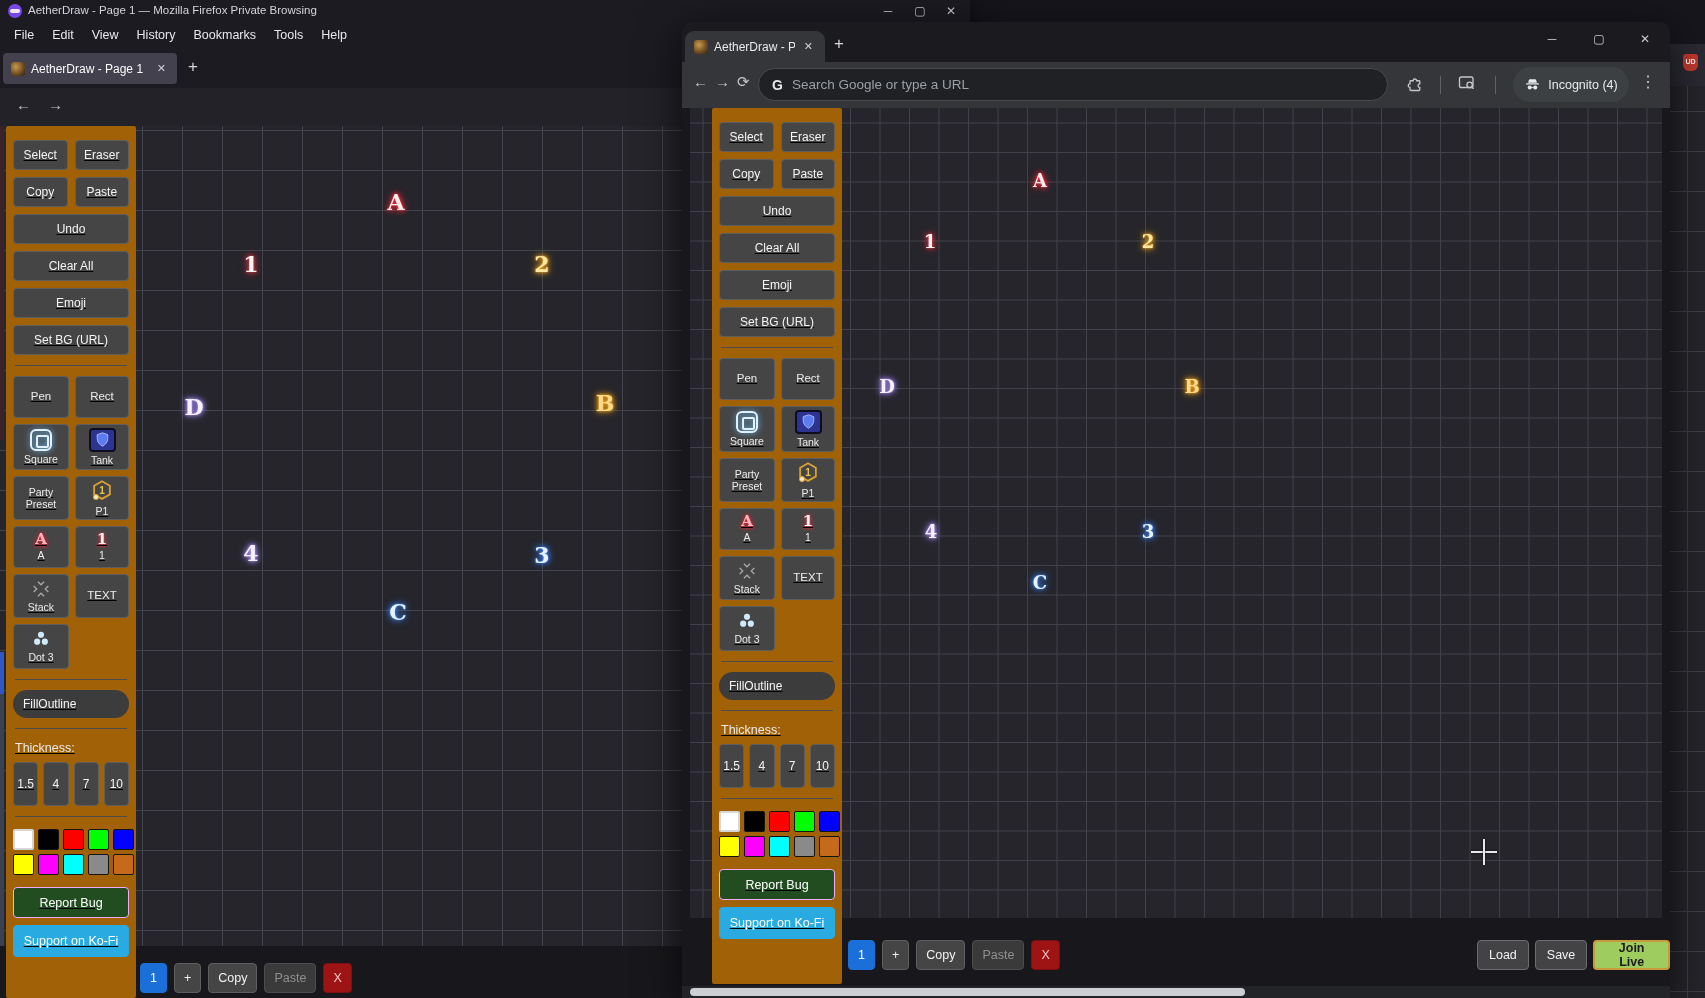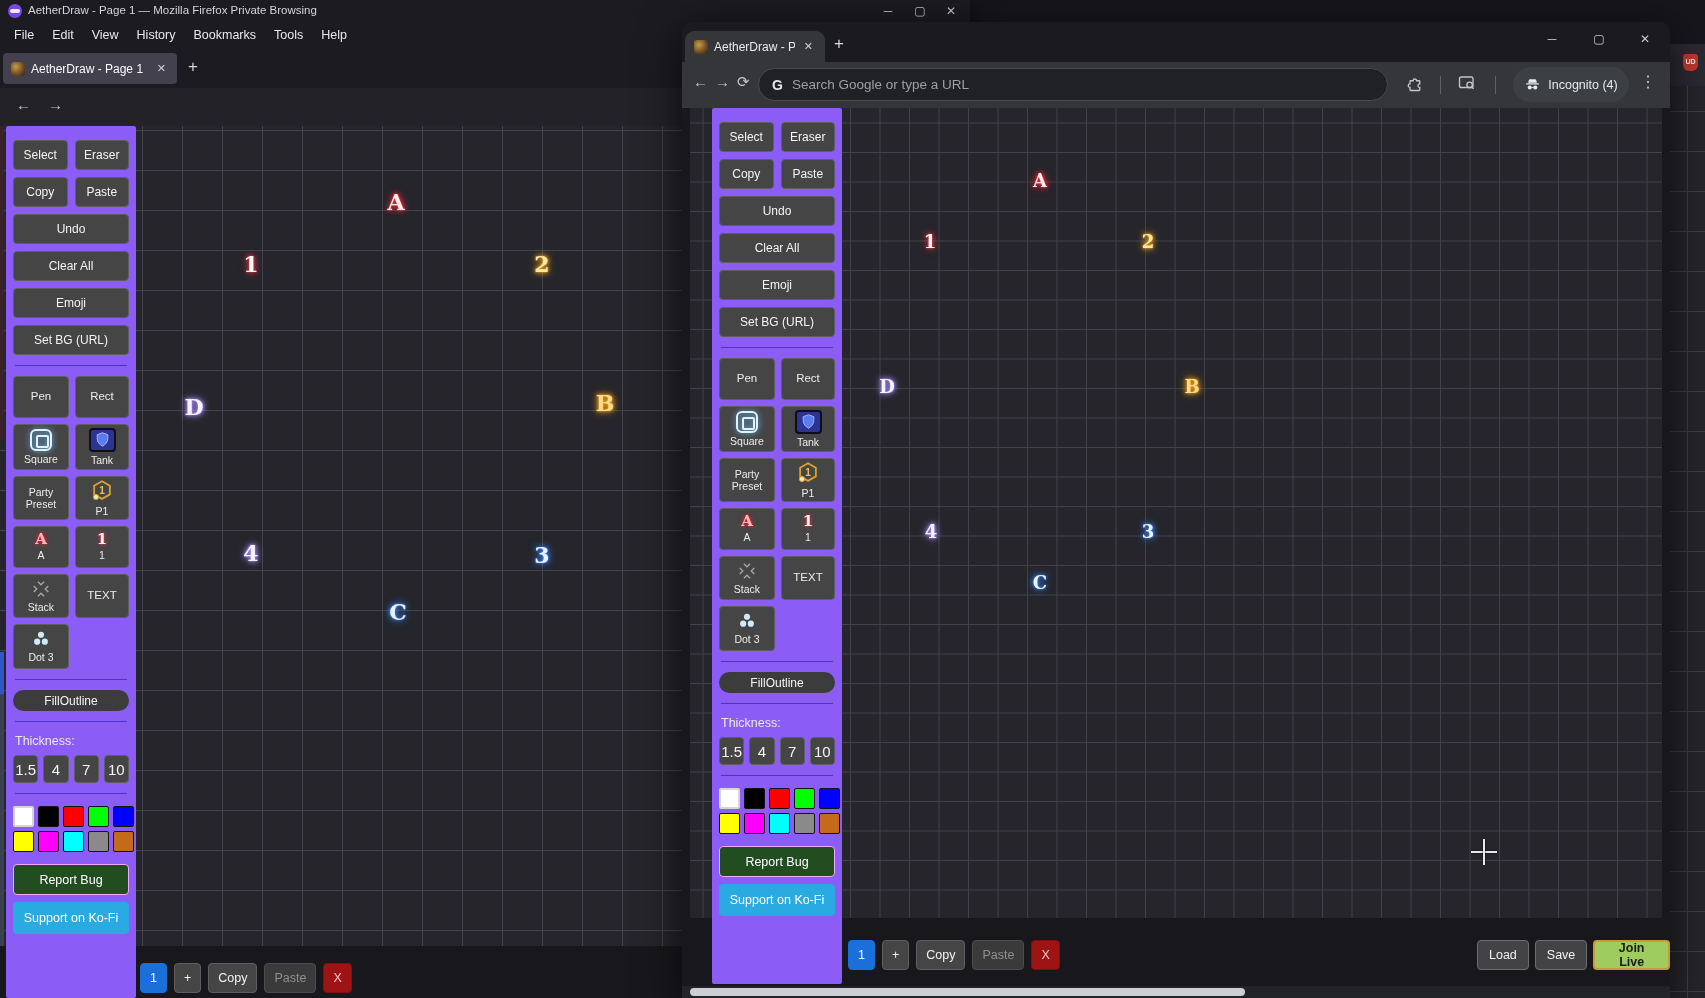--- a/index.html
+++ b/index.html
@@ -78,8 +78,8 @@
   .crosshair:after { left:12px; top:0; width:2px; height:26px; }
 
   
-  .sidebar { position:absolute; width:130px; background:#8b5cf6; padding:14px 7px 10px 7px;
-    display:flex; flex-direction:column; border-radius:2px; }
+  .sidebar { position:absolute; width:130px; background:#a16207; padding:14px 7px 10px 7px;
+    display:flex; flex-direction:column; border-radius:2px;text-decoration:underline; }
   .sb-div { height:1px; background:#4c4c4c; margin:10px 2px; flex:0 0 auto; }
   .btn { background:#454545; border:1px solid #5e5e5e; border-radius:4px; color:#f4f4f4; font-size:12px;
     font-family:"Liberation Sans",sans-serif; display:flex; align-items:center; justify-content:center; }

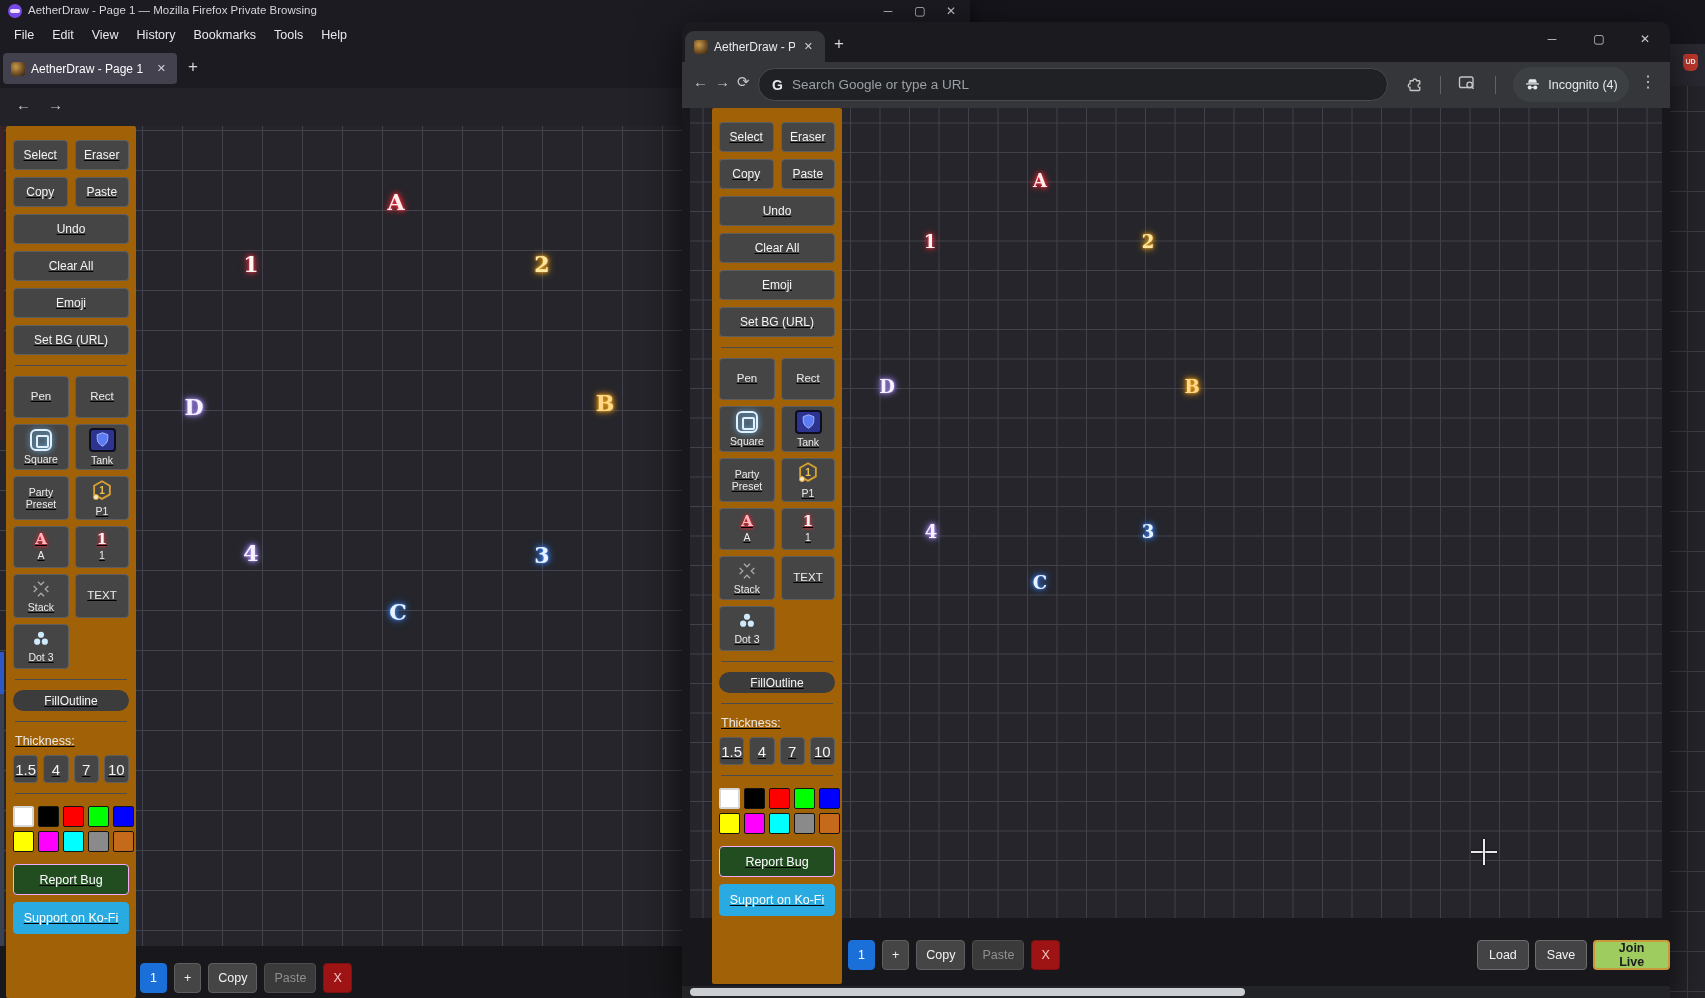--- a/index.html
+++ b/index.html
@@ -99,7 +99,7 @@
   .mark-mini { font-family:"DejaVu Serif", serif; font-weight:bold; font-size:15px; line-height:1; }
   .mini-a { color:#ffb9be; text-shadow:0 0 2px #f5222f,0 0 5px #f5222f; }
   .mini-1 { color:#fff1f1; text-shadow:0 0 2px #d93540,0 0 5px #d93540; }
-  .sb-pill { background:#3c3c3c; border-radius:15px; height:21px; display:flex; align-items:center; justify-content:center;
+  .sb-pill { background:#3c3c3c; border-radius:15px; height:28px; display:flex; align-items:center; justify-content:flex-start;
     padding:0 10px; flex:0 0 auto; }
   .sb-pill span { font-size:12px; color:#f5f5f5; }
   .sb-thick-label { font-size:12.5px; color:#eaeaea; margin:2px 2px 7px 2px; }

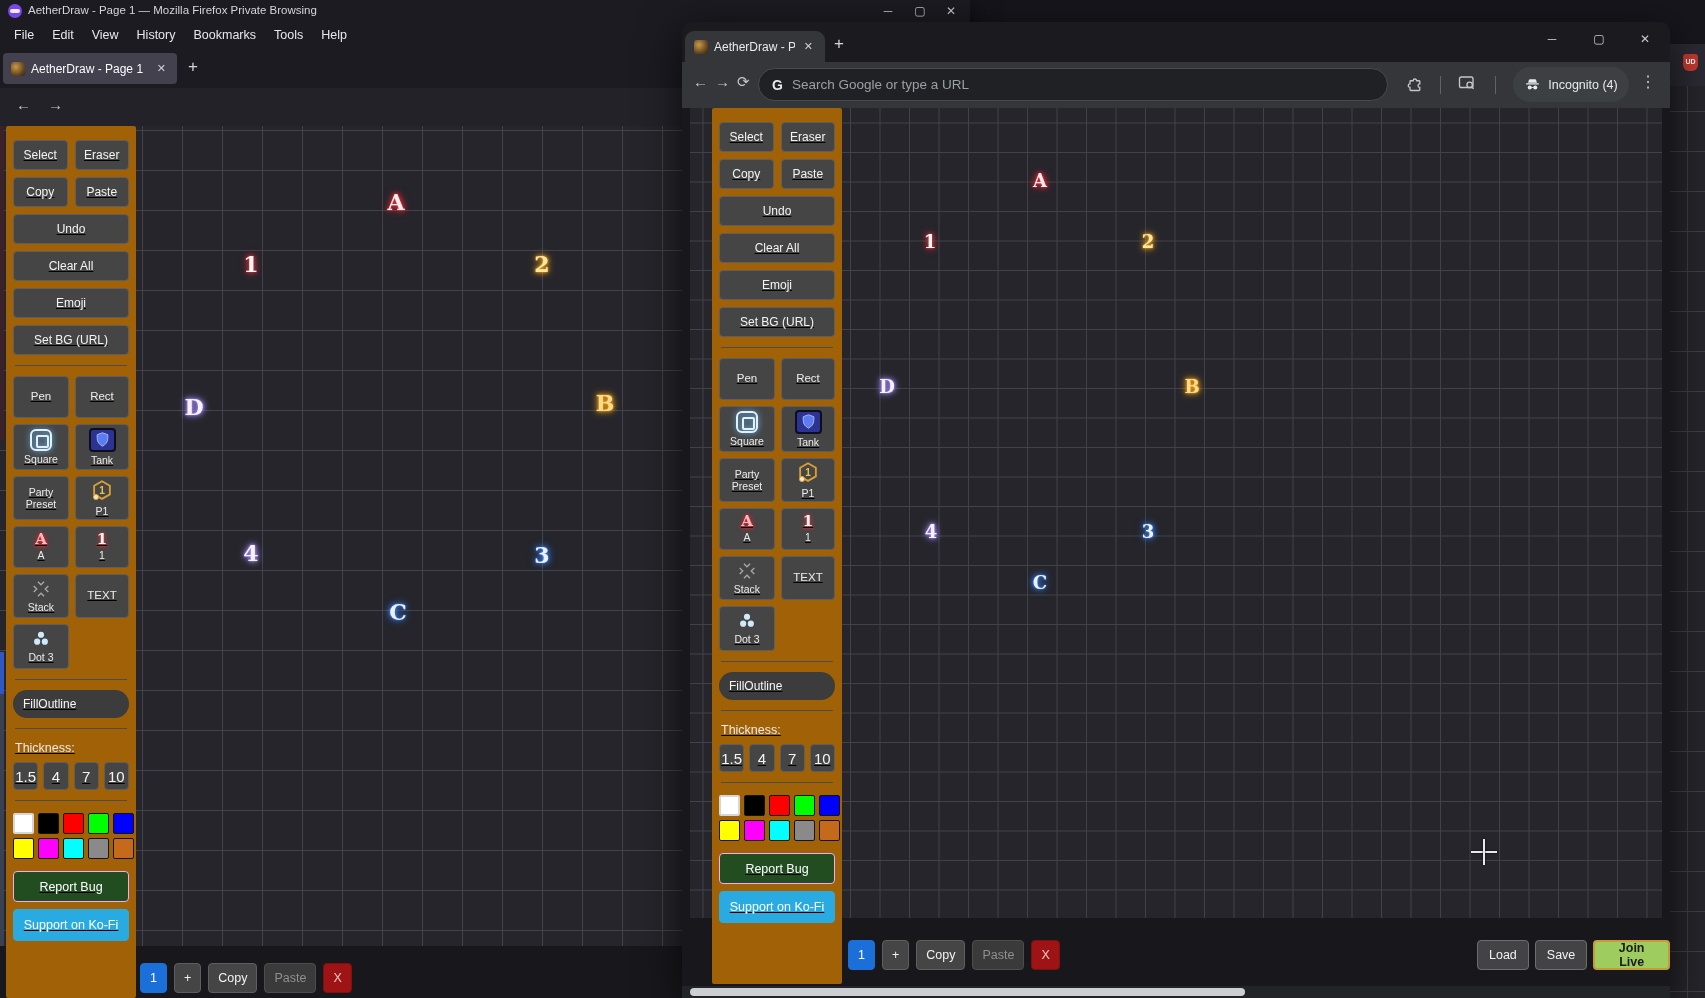--- a/index.html
+++ b/index.html
@@ -104,7 +104,7 @@
   .sb-pill span { font-size:12px; color:#f5f5f5; }
   .sb-thick-label { font-size:12.5px; color:#eaeaea; margin:2px 2px 7px 2px; }
   .sb-thick-row { display:flex; gap:5px; }
-  .sb-thick-row .btn { height:28px; flex:1; font-size:15px; }
+  .sb-thick-row .btn { height:44px; flex:1; font-size:12px; }
   .sb-palette { display:grid; grid-template-columns:repeat(5,1fr); gap:4px; margin-top:2px; }
   .swatch { width:21px; height:21px; border:1px solid #141414; border-radius:2px; }
   .swatch.sel { border:2px solid #d6d6d6; }

